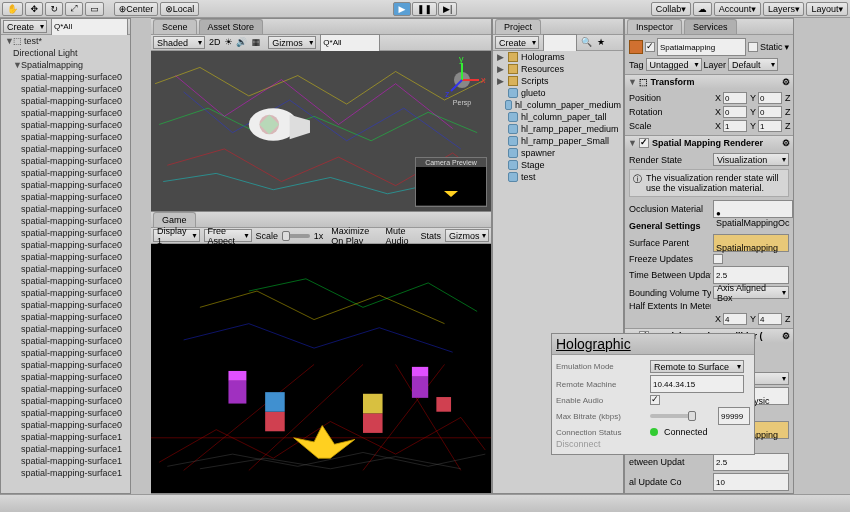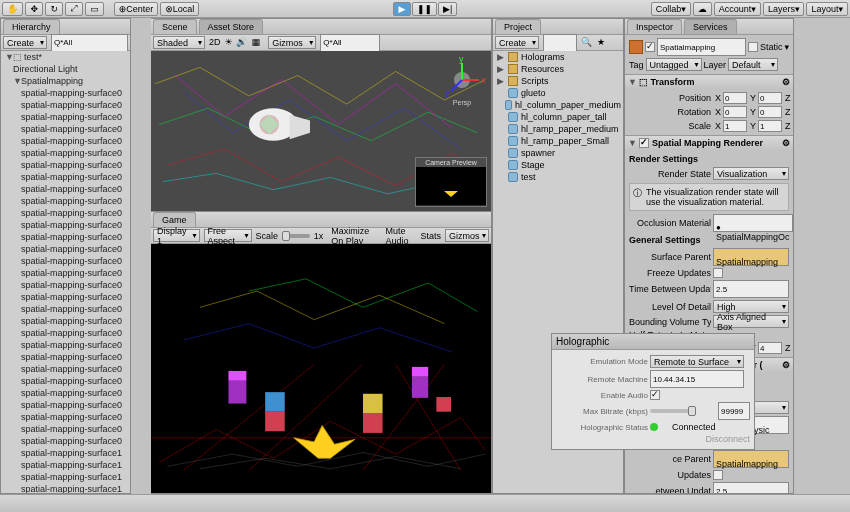--- a/index.html
+++ b/index.html
@@ -89,9 +89,6 @@
 <div class="main">
 
   <div class="panel hierarchy">
-    <div class="panel-tabs">
-        <div class="tab"><span>Hierarchy</span></div>
-      </div>
     <div class="panel-toolbar">
       <div class="dropdown" style="width:44px">
           <span>Create</span>

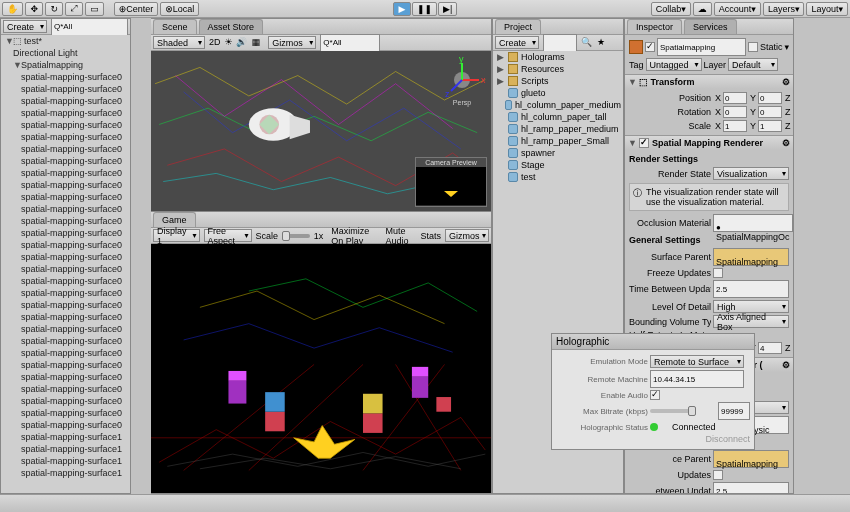--- a/index.html
+++ b/index.html
@@ -37,7 +37,7 @@
 .comp-header { background: linear-gradient(#d8d8d8,#c2c2c2); padding: 2px 3px; display: flex; align-items: center; gap: 3px; font-weight: bold; }
 .comp-body { padding: 2px 4px; }
 .row { display: flex; align-items: center; padding: 1px 0; gap: 2px; }
-.row .lbl { flex: 0 0 82px; white-space: nowrap; overflow: hidden; text-align: right; }
+.row .lbl { flex: 0 0 82px; white-space: nowrap; overflow: hidden; }
 .xyz { display: flex; gap: 1px; flex: 1; }
 .xyz .f { display: flex; align-items: center; }
 .xyz .f span { padding: 0 2px; }

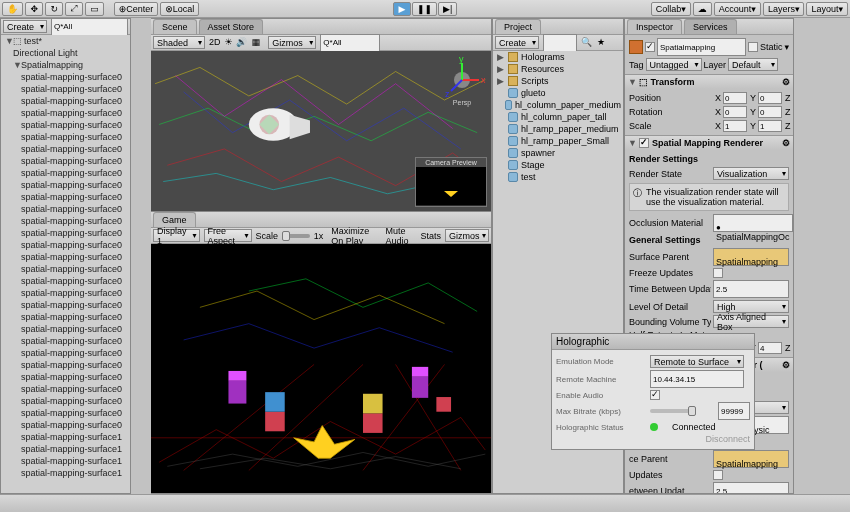--- a/index.html
+++ b/index.html
@@ -383,7 +383,6 @@
             <span>⚙</span>
           </div>
         <div class="comp-body">
-          <div class="subheader">Render Settings</div>
           <div class="row">
               <span class="lbl">Render State</span>
               <div class="dropdown">

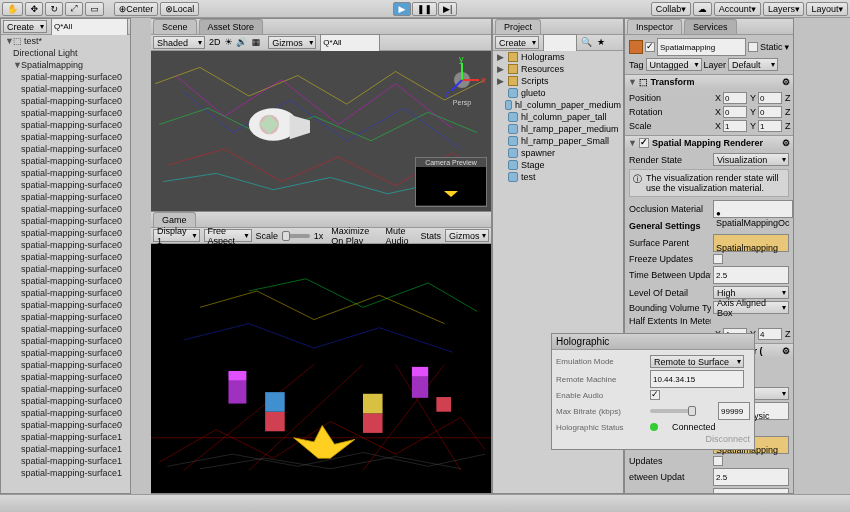--- a/index.html
+++ b/index.html
@@ -411,12 +411,6 @@
               <input class="field" value="2.5" style="">
             </div>
           <div class="row">
-              <span class="lbl">Level Of Detail</span>
-              <div class="dropdown">
-                <span>High</span>
-              </div>
-            </div>
-          <div class="row">
               <span class="lbl">Bounding Volume Ty</span>
               <div class="dropdown">
                 <span>Axis Aligned Box</span>

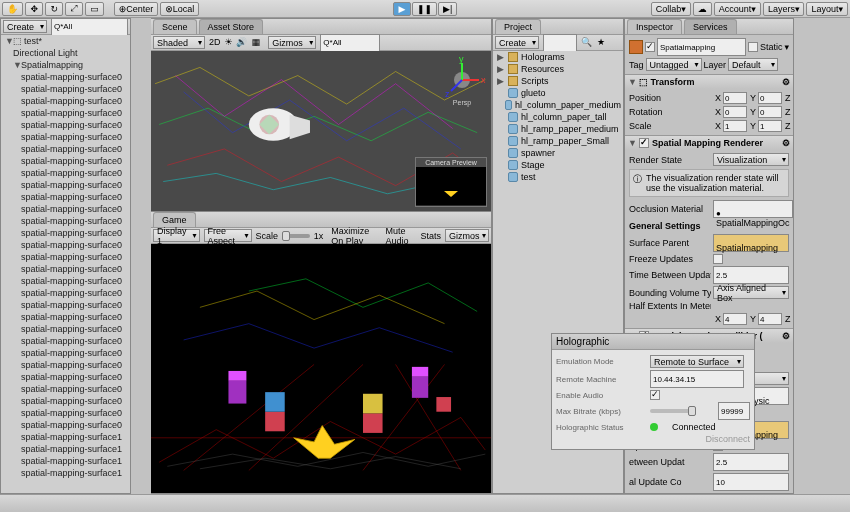--- a/index.html
+++ b/index.html
@@ -50,7 +50,7 @@
 .subheader { font-weight: bold; padding: 2px 0; }
 .info-box { background: #d5d5d5; border: 1px solid #aaa; padding: 3px; margin: 2px 0; display: flex; gap: 4px; font-size: 8px; }
 .holographic { position: absolute; left: 551px; top: 333px; width: 204px; background: #e4e4e4; border: 1px solid #888; z-index: 10; }
-.holographic-header { background: linear-gradient(#d0d0d0,#b8b8b8); padding: 2px 4px; font-size: 10px; border-bottom: 1px solid #999; }
+.holographic-header { background: linear-gradient(#d0d0d0,#b8b8b8); padding: 2px 4px; font-size: 14px; border-bottom: 1px solid #999; text-decoration: underline; }
 .holographic-body { padding: 4px; }
 .holographic .row .lbl { flex: 0 0 92px; color: #666; font-size: 8px; }
 .foldout { display: inline-block; width: 8px; color: #555; }

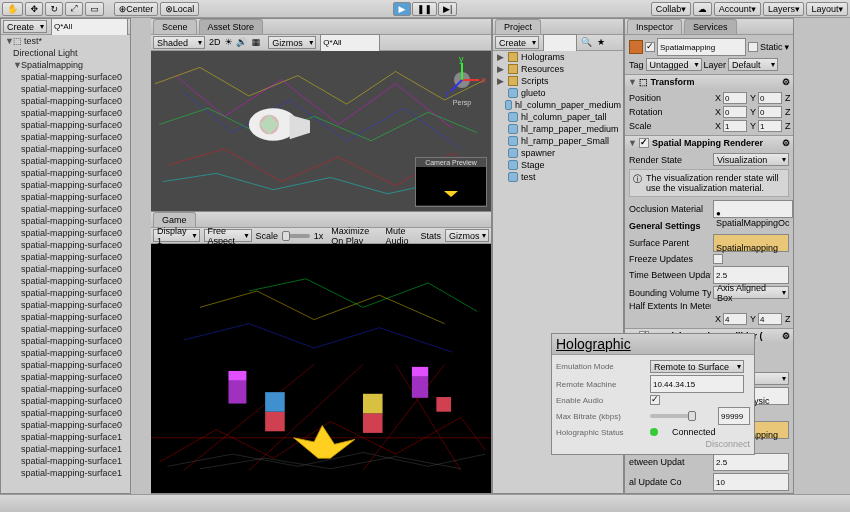--- a/index.html
+++ b/index.html
@@ -513,7 +513,7 @@
         <input class="field" style="width: 32px; margin-left: 20px;" value="99999">
       </div>
     <div class="row">
-        <span class="lbl">Holographic Status</span>
+        <span class="lbl">Connection Status</span>
         <span style="width:8px;height:8px;background:#3c3;border-radius:50%;display:inline-block"></span>
         <span style="margin-left:12px">Connected</span>
       </div>

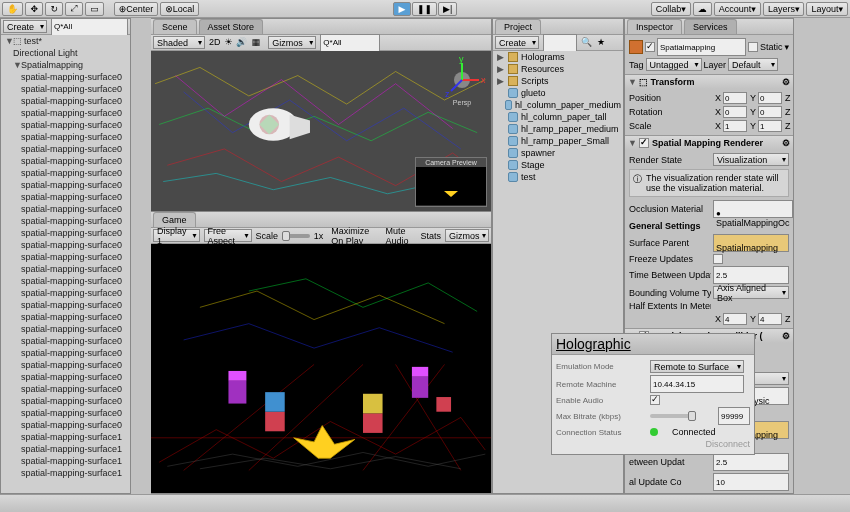--- a/index.html
+++ b/index.html
@@ -515,7 +515,7 @@
     <div class="row">
         <span class="lbl">Connection Status</span>
         <span style="width:8px;height:8px;background:#3c3;border-radius:50%;display:inline-block"></span>
-        <span style="margin-left:12px">Connected</span>
+        <span style="margin-left:4px">Connected</span>
       </div>
     <div class="row" style="justify-content:flex-end">
         <span style="color:#999">Disconnect</span>

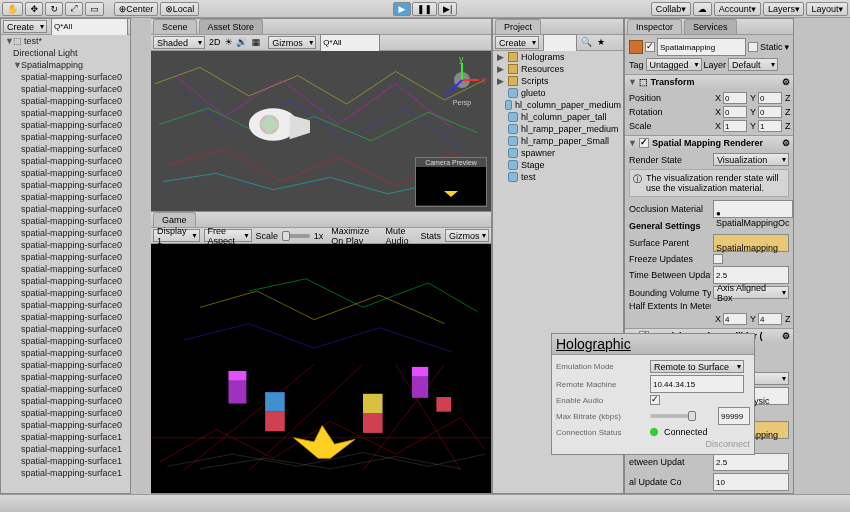--- a/index.html
+++ b/index.html
@@ -517,7 +517,7 @@
         <span style="width:8px;height:8px;background:#3c3;border-radius:50%;display:inline-block"></span>
         <span style="margin-left:4px">Connected</span>
       </div>
-    <div class="row" style="justify-content:flex-end">
+    <div class="row" style="justify-content:flex-start">
         <span style="color:#999">Disconnect</span>
       </div>
   </div>

